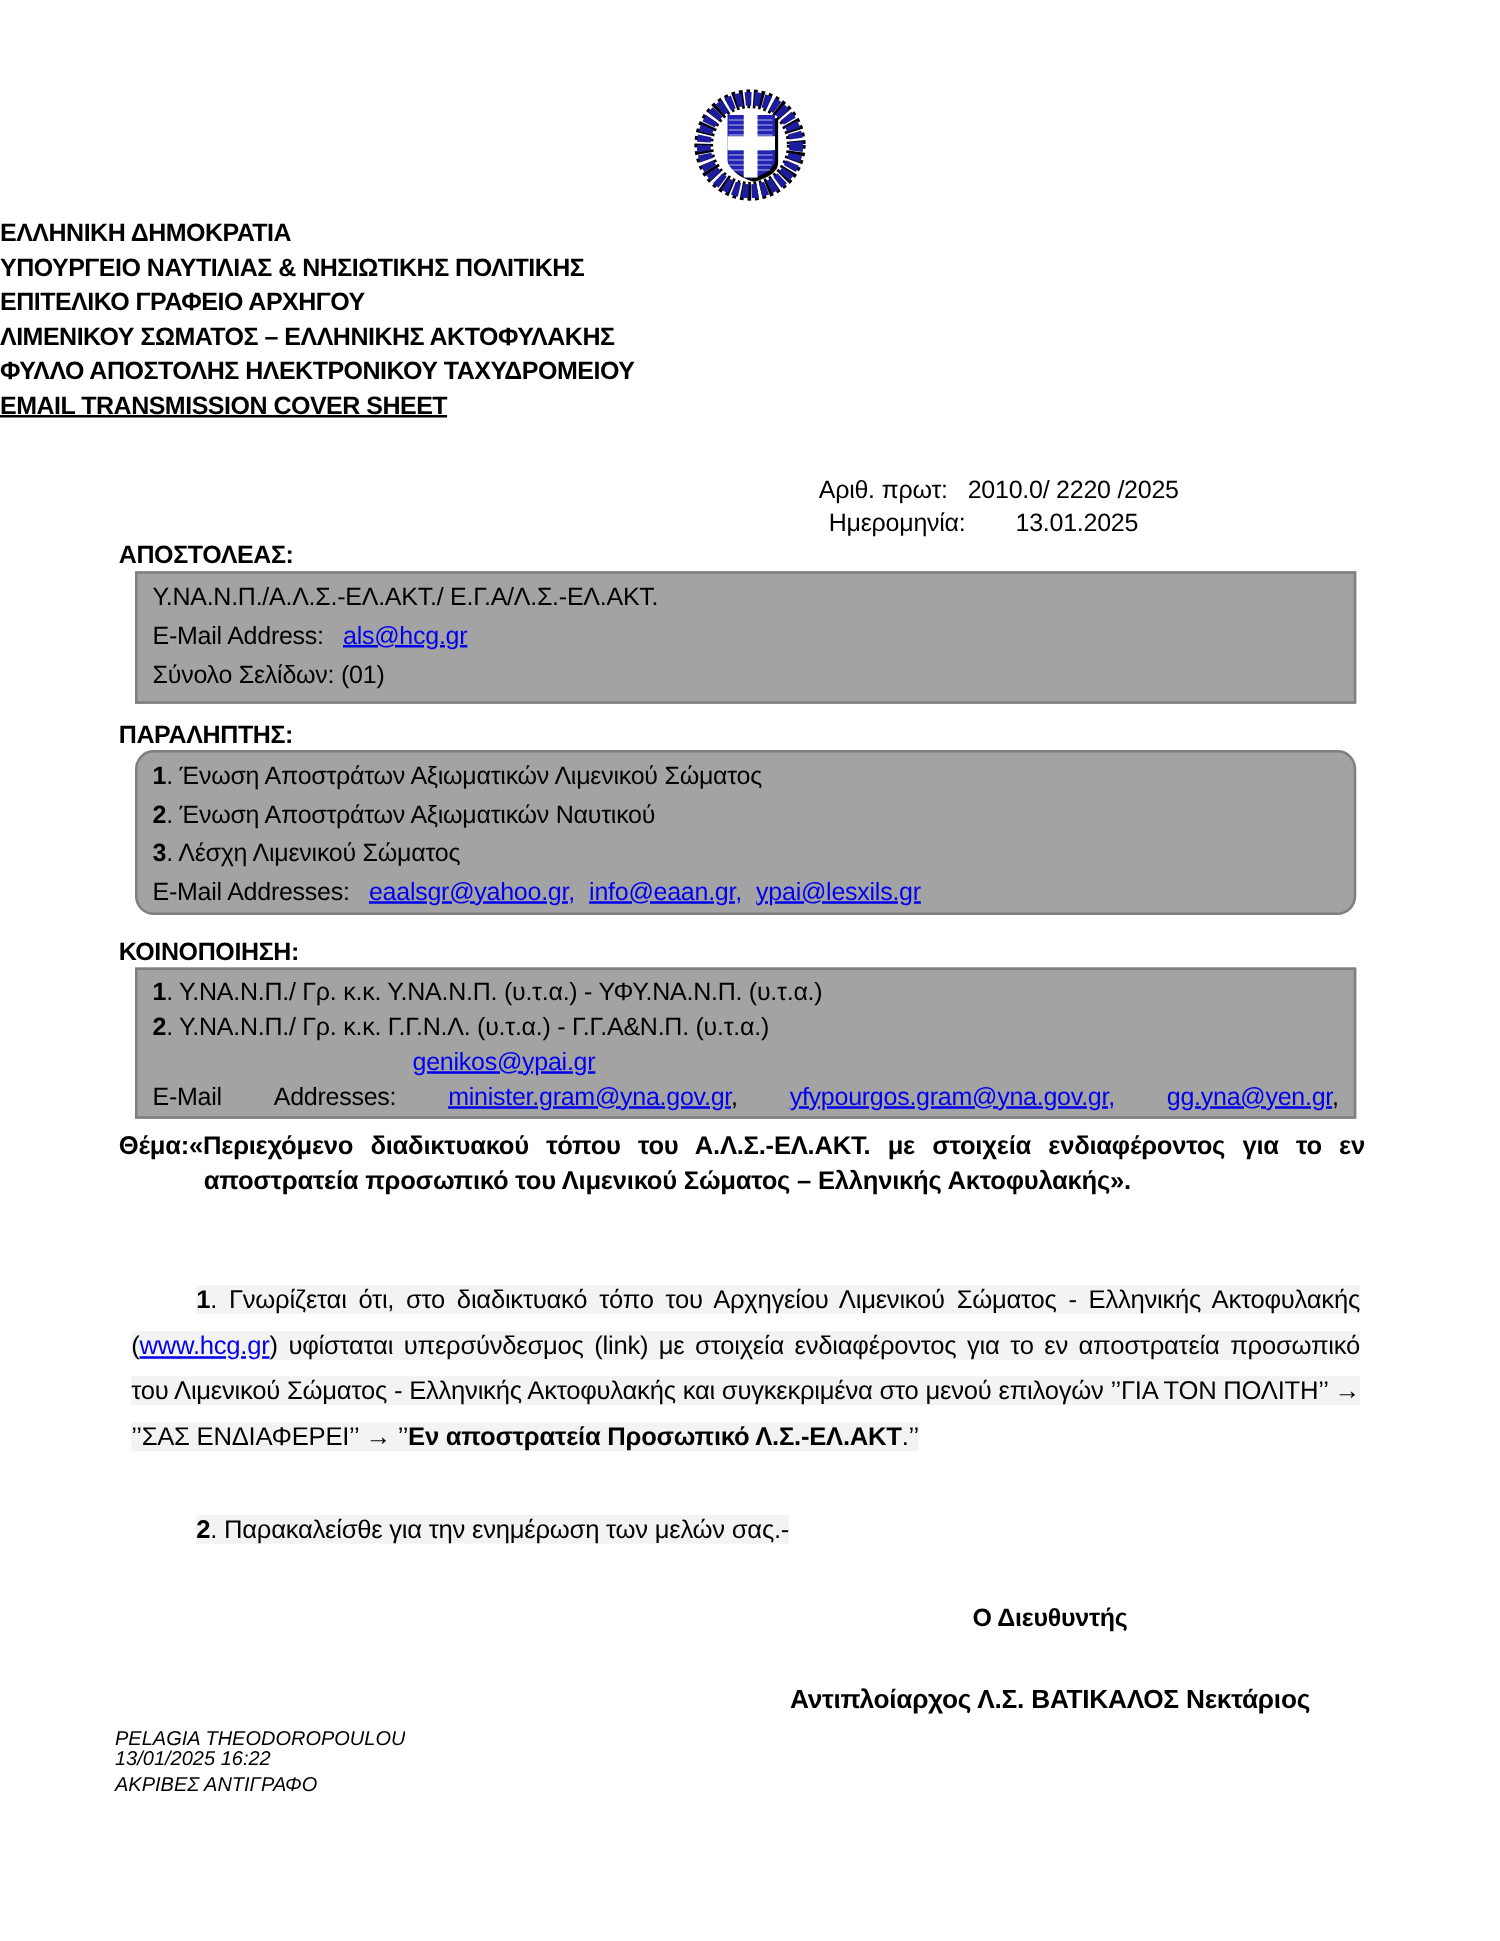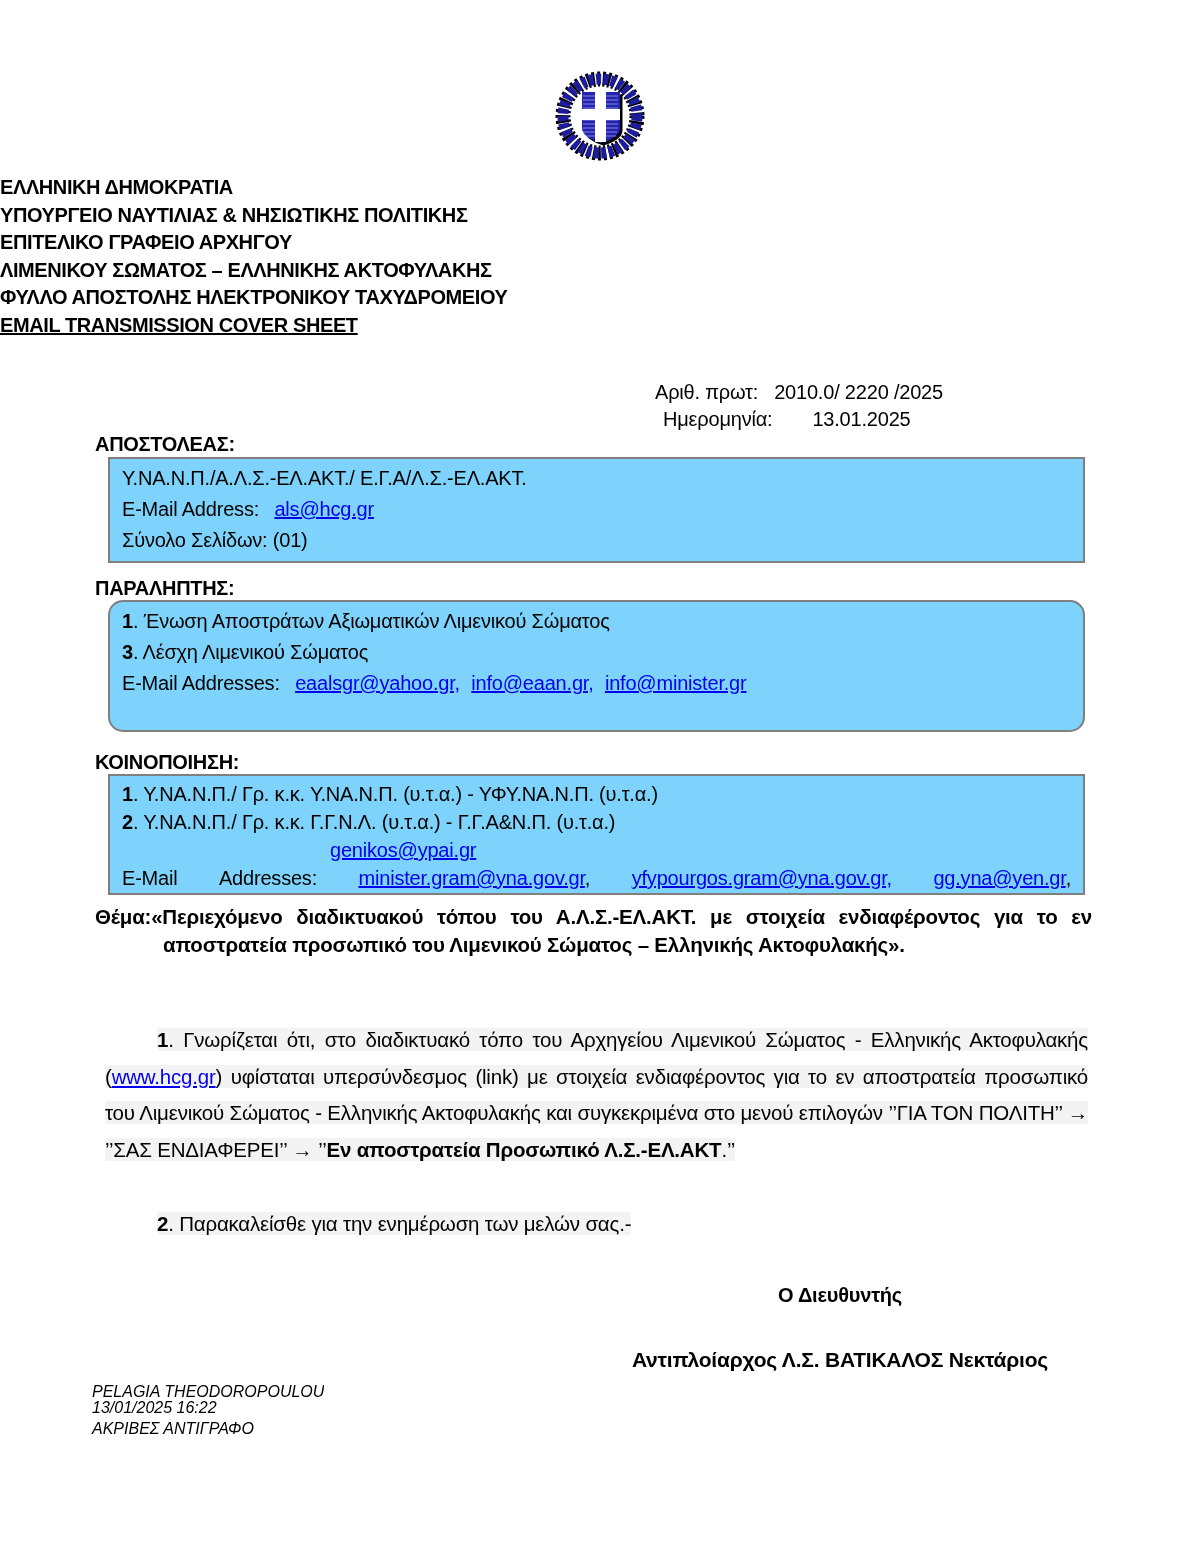--- a/index.html
+++ b/index.html
@@ -22,7 +22,7 @@
   .sec-h { position:absolute; left:95px; font-size:20px; font-weight:bold; letter-spacing:-0.3px; }
 
   .box { position:absolute; left:108px; width:977px; box-sizing:border-box;
-    border:2px solid #7f7f7f; background:#7dd3fc; font-size:20px; padding:4px 12px; }
+    border:2px solid #7f7f7f; background:#a3a3a3; font-size:20px; padding:4px 12px; }
   .box .row { white-space:nowrap; }
 
   .sender-box { top:457px; height:106px; }

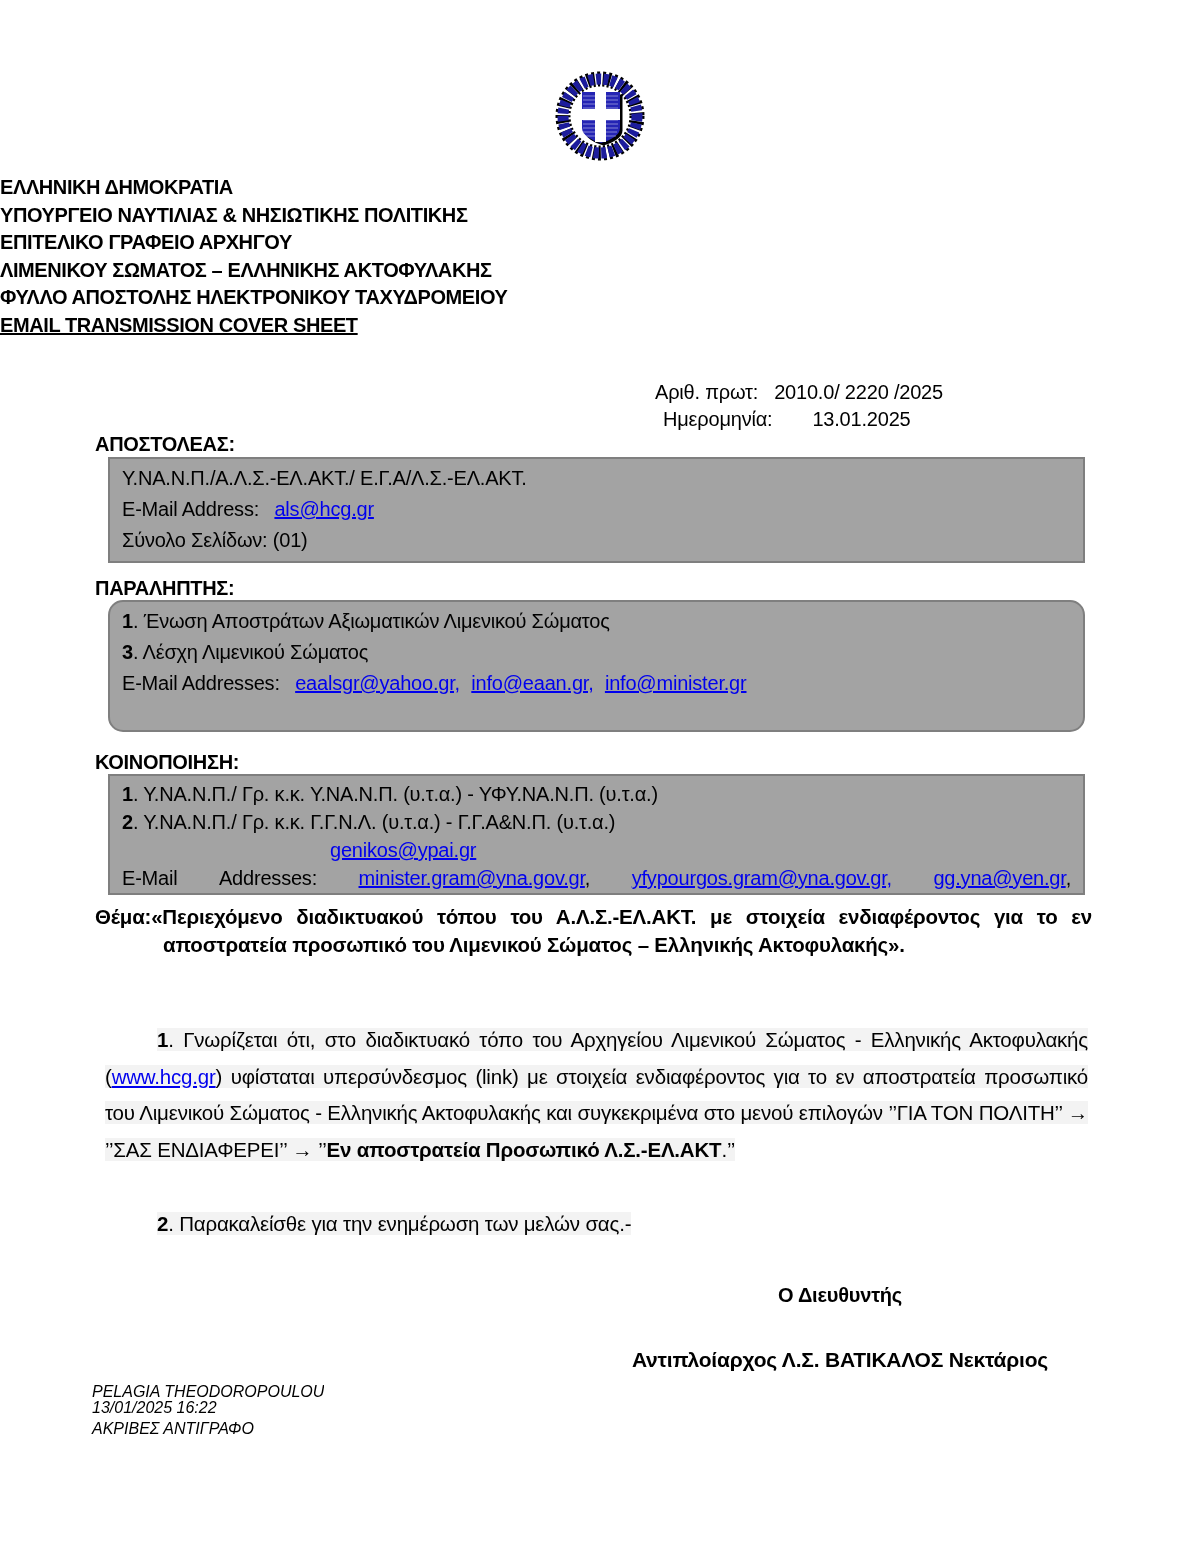--- a/index.html
+++ b/index.html
@@ -105,6 +105,7 @@
   <div class="sec-h" style="top:577px;">ΠΑΡΑΛΗΠΤΗΣ:</div>
   <div class="box recip-box">
     <div class="row"><span class="b">1</span><span>. Ένωση Αποστράτων Αξιωματικών Λιμενικού Σώματος</span></div>
+    <div class="row"><span class="b">2</span><span>. Ένωση Αποστράτων Αξιωματικών Ναυτικού</span></div>
     <div class="row"><span class="b">3</span><span>. Λέσχη Λιμενικού Σώματος</span></div>
     <div class="row">
       <span>E-Mail Addresses:</span>

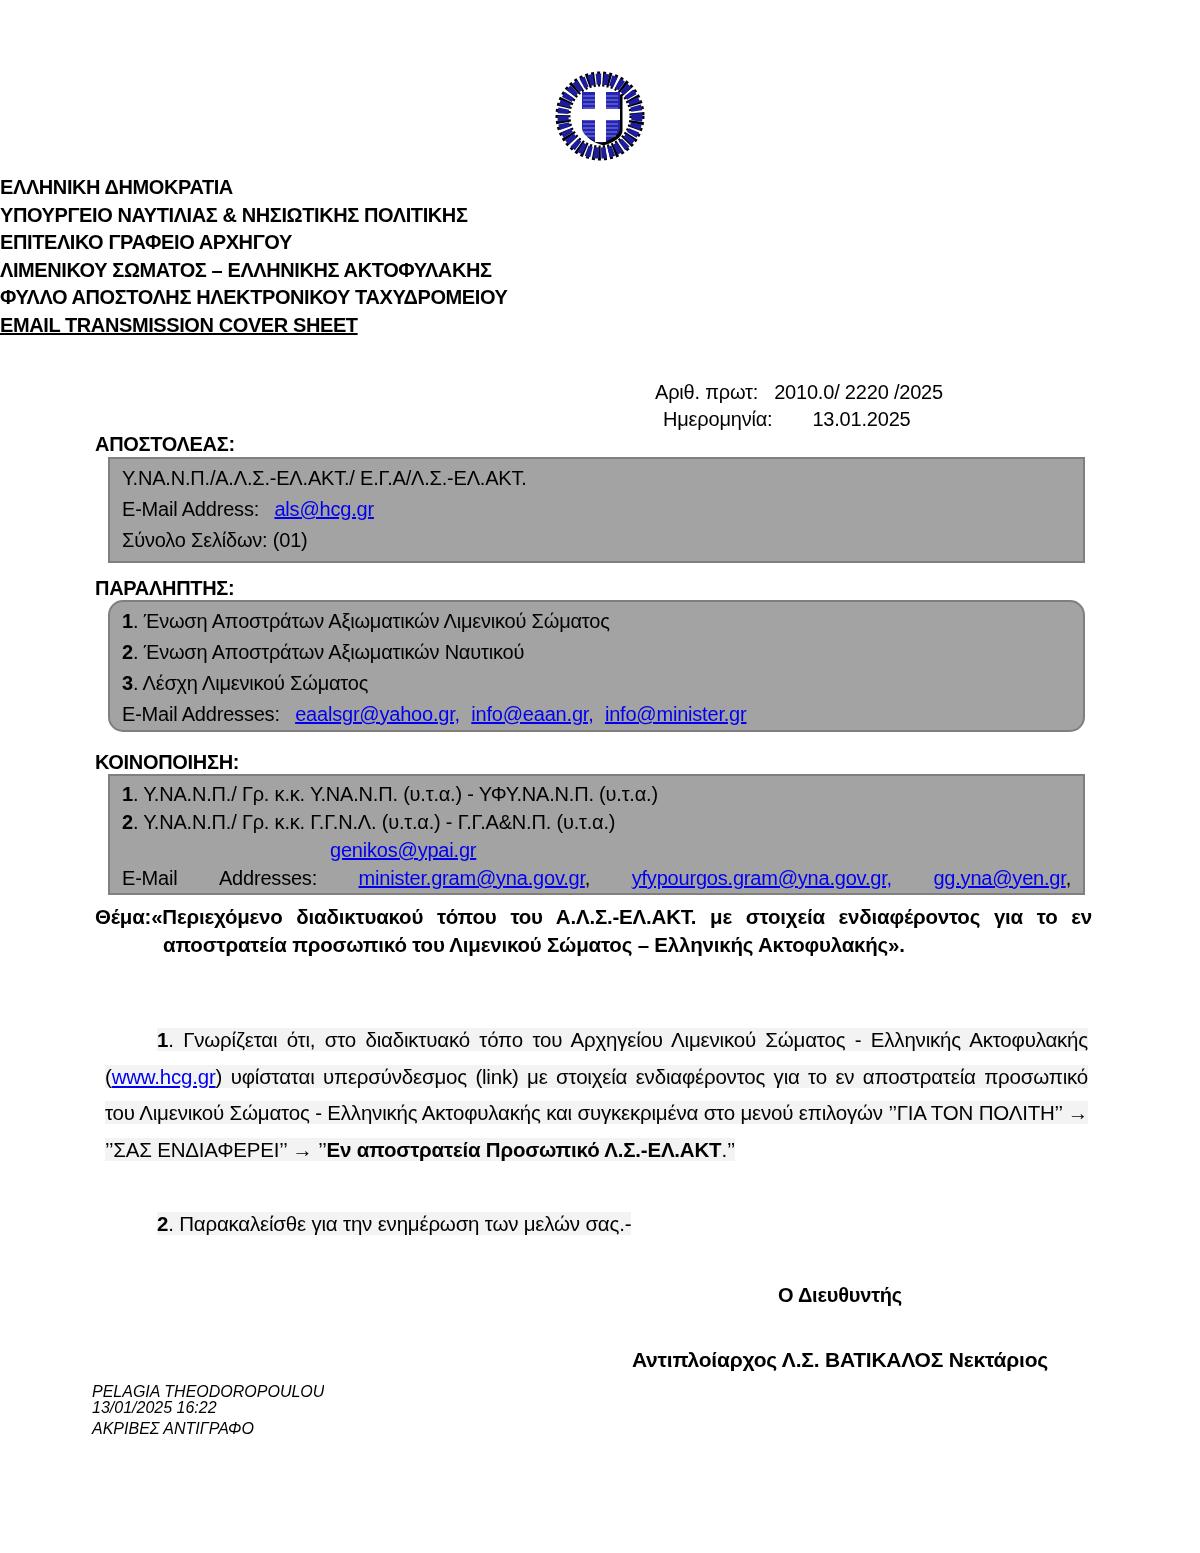--- a/index.html
+++ b/index.html
@@ -111,7 +111,7 @@
       <span>E-Mail Addresses:</span>
       <a class="link ml10">eaalsgr@yahoo.gr,</a>
       <a class="link ml6">info@eaan.gr,</a>
-      <a class="link ml6">info@minister.gr</a>
+      <a class="link ml6">ypai@lesxils.gr</a>
     </div>
   </div>
 

